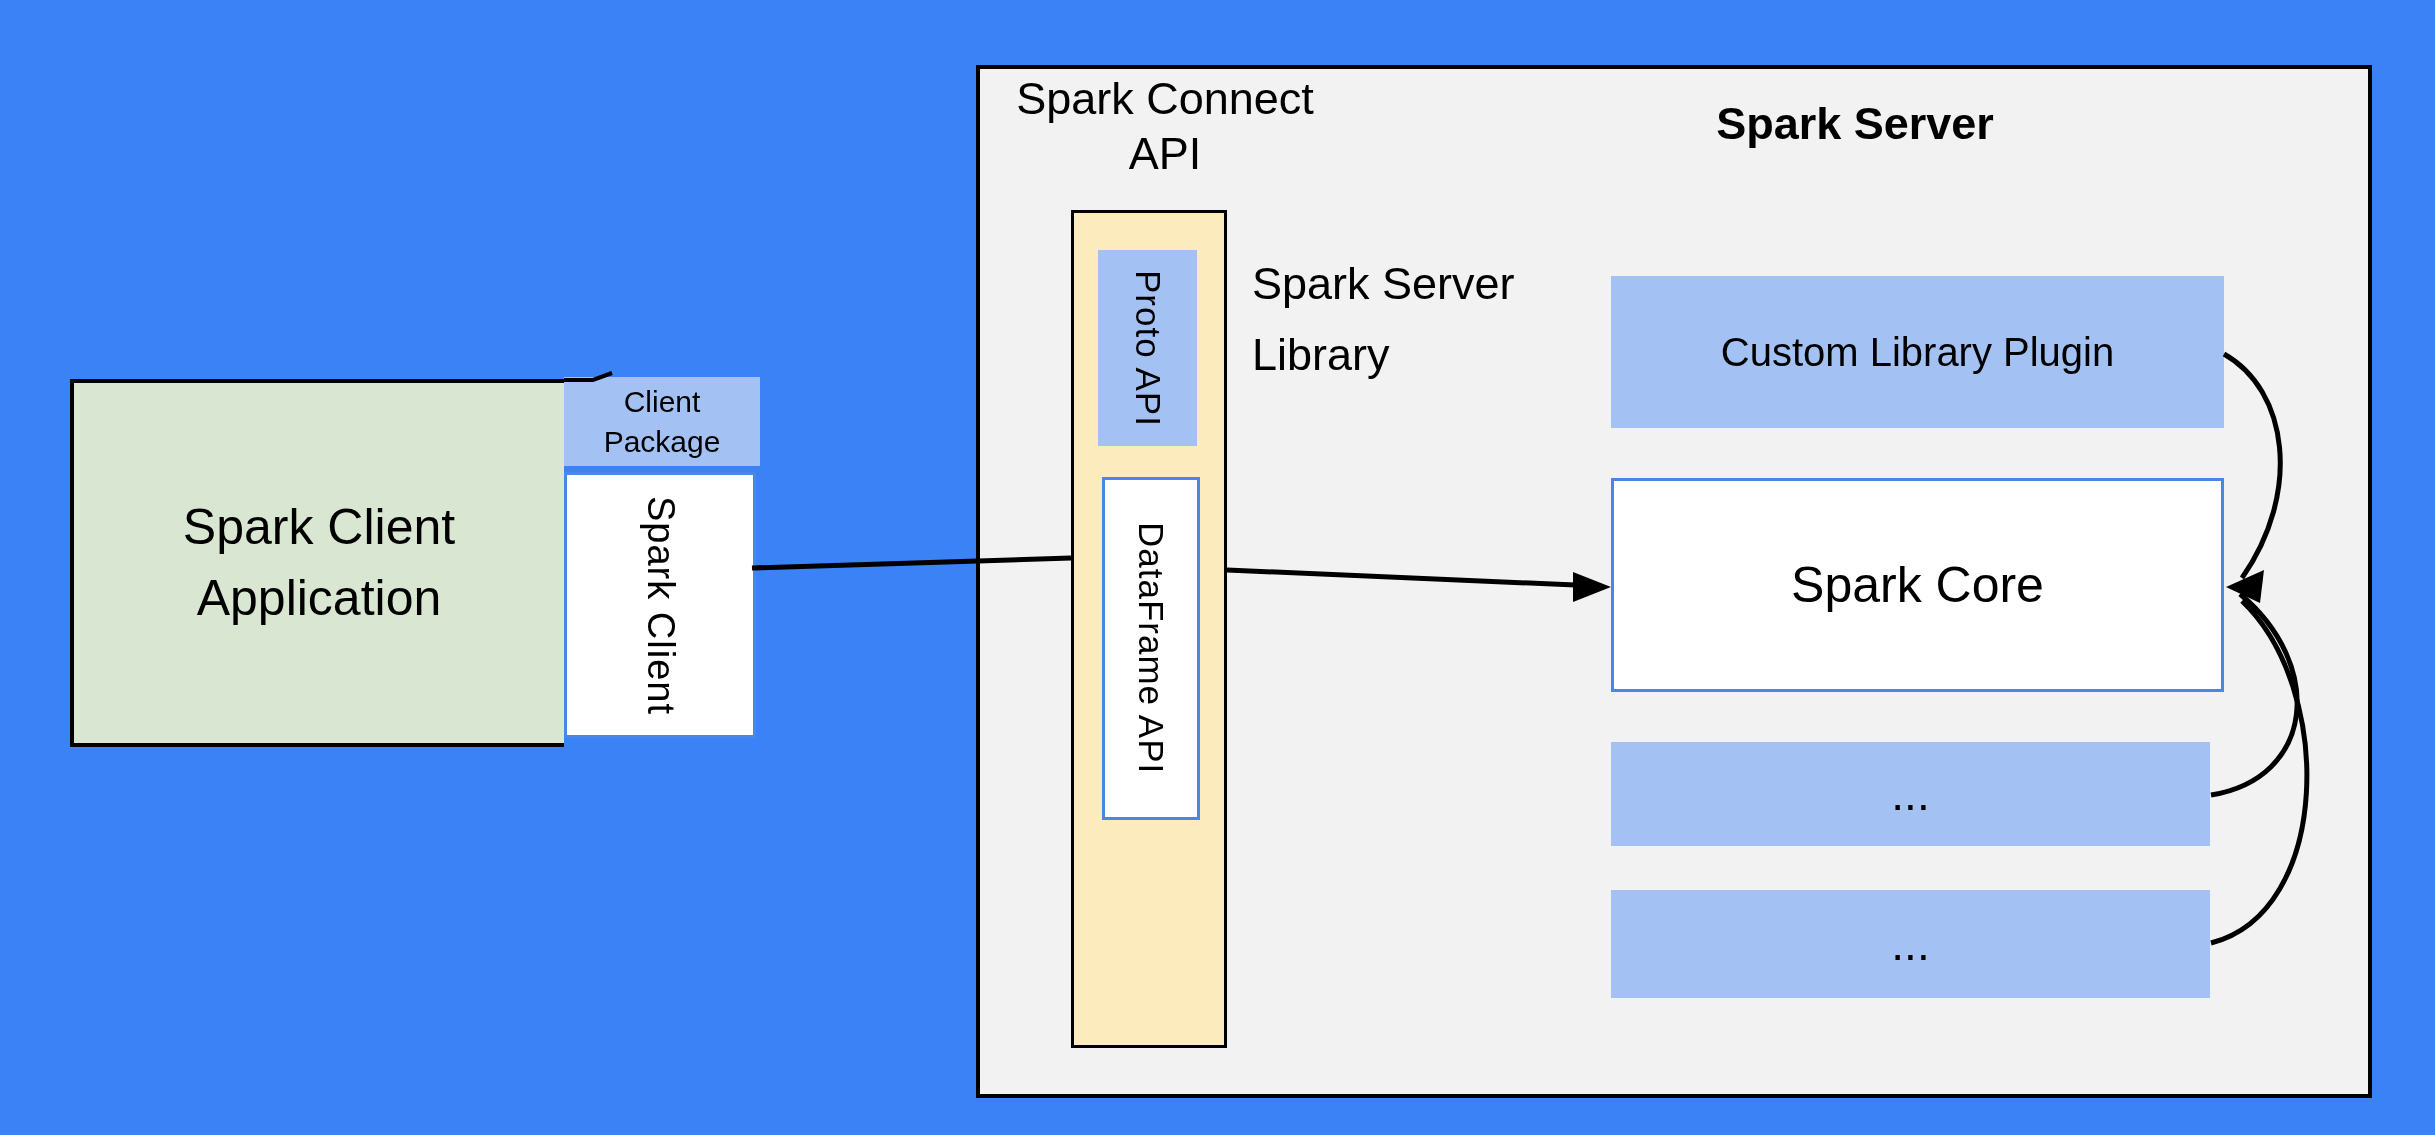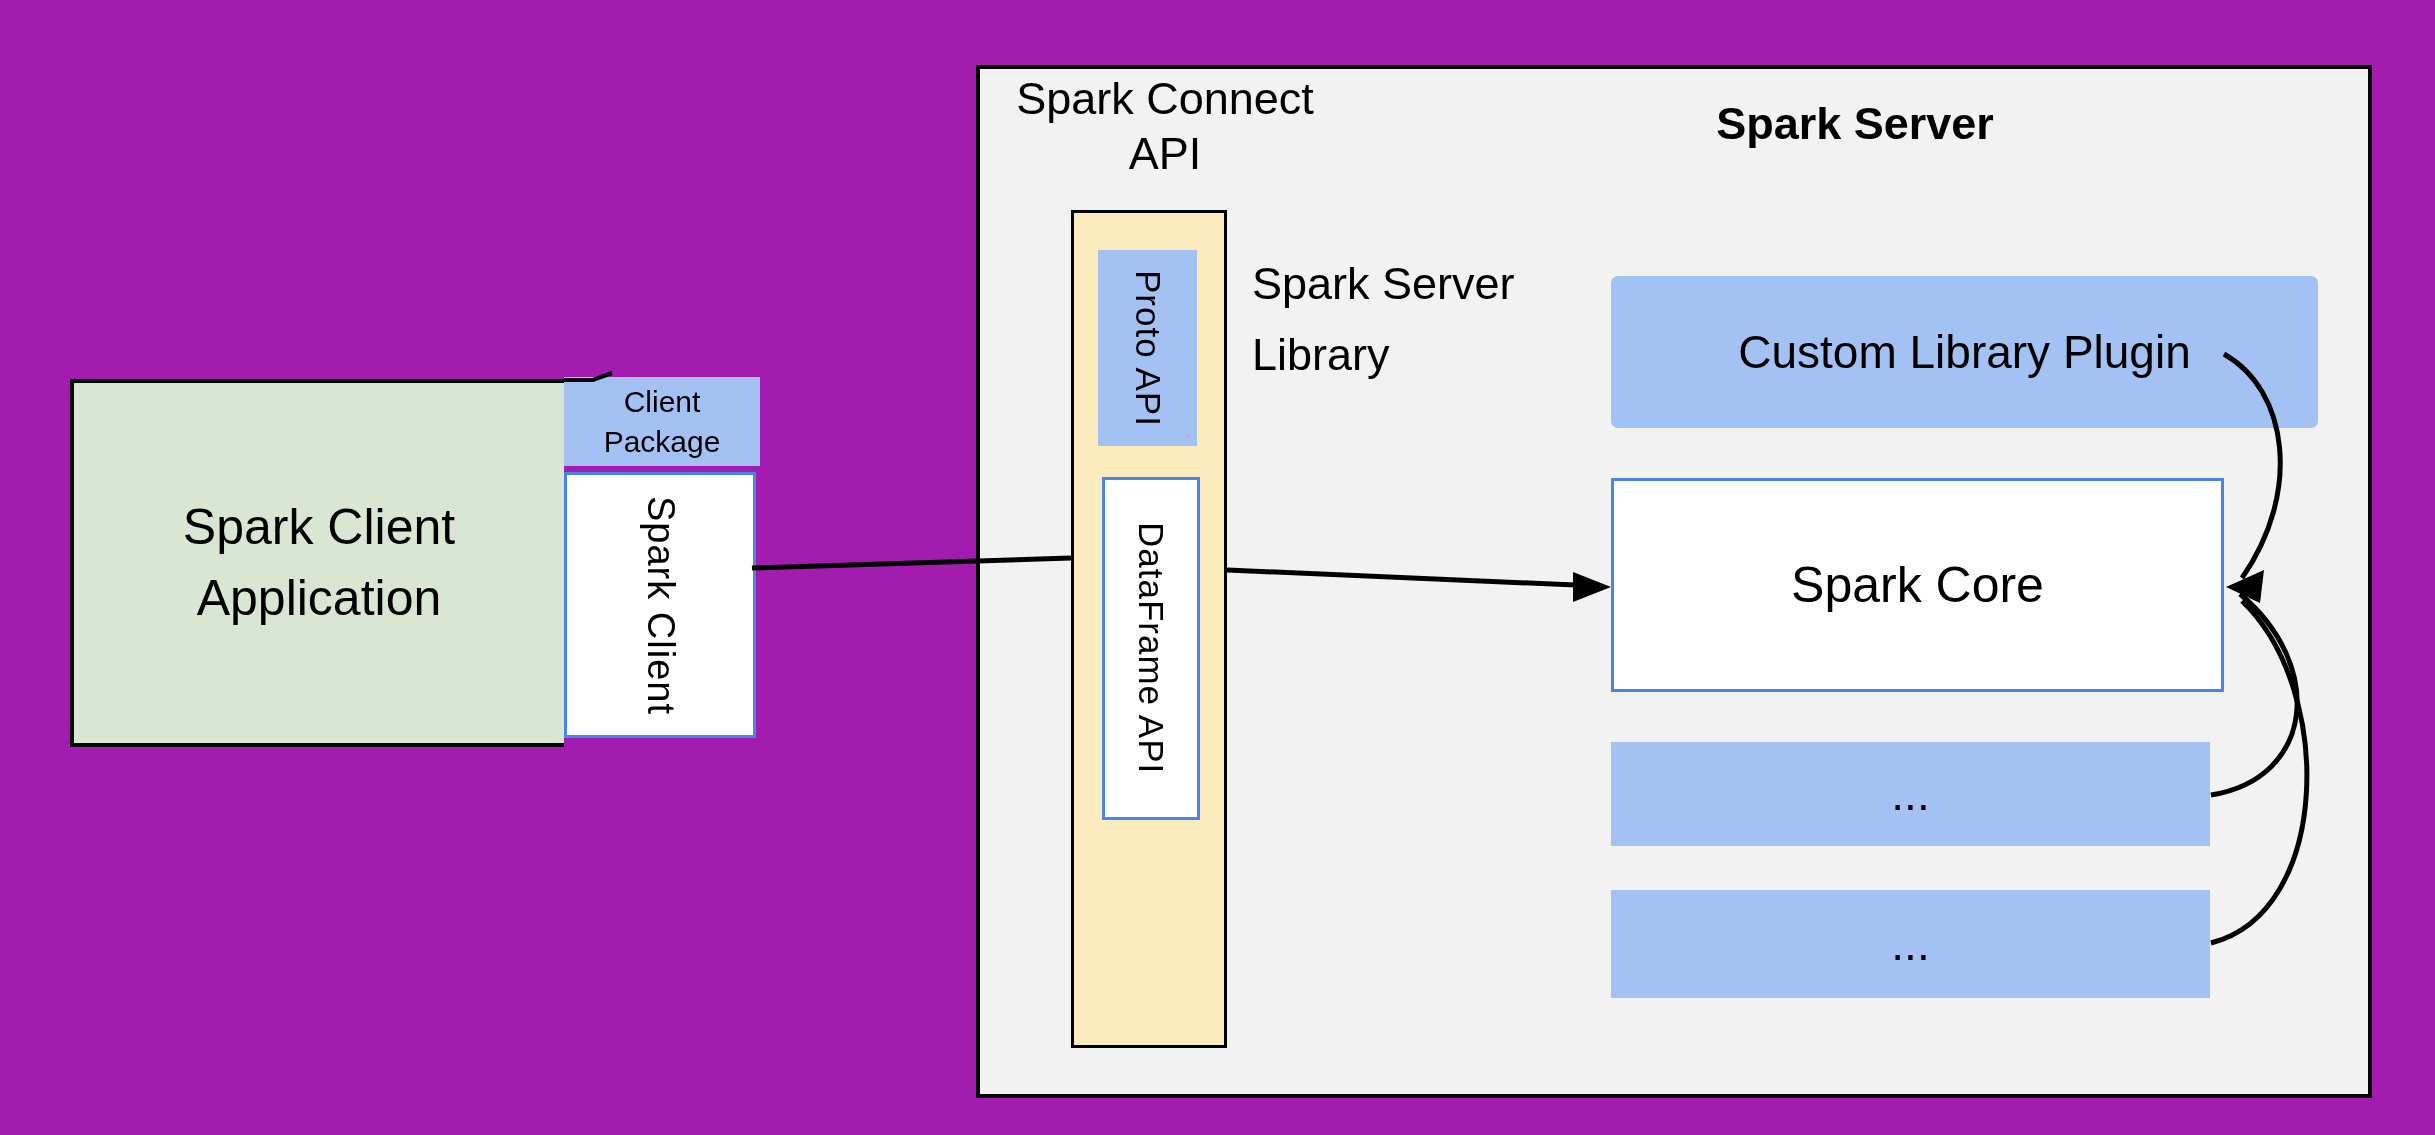--- a/index.html
+++ b/index.html
@@ -7,7 +7,7 @@
     position: relative;
     width: 2435px;
     height: 1135px;
-    background: #a21caf;
+    background: #3b82f6;
     font-family: "Liberation Sans", sans-serif;
     color: #000000;
     overflow: hidden;

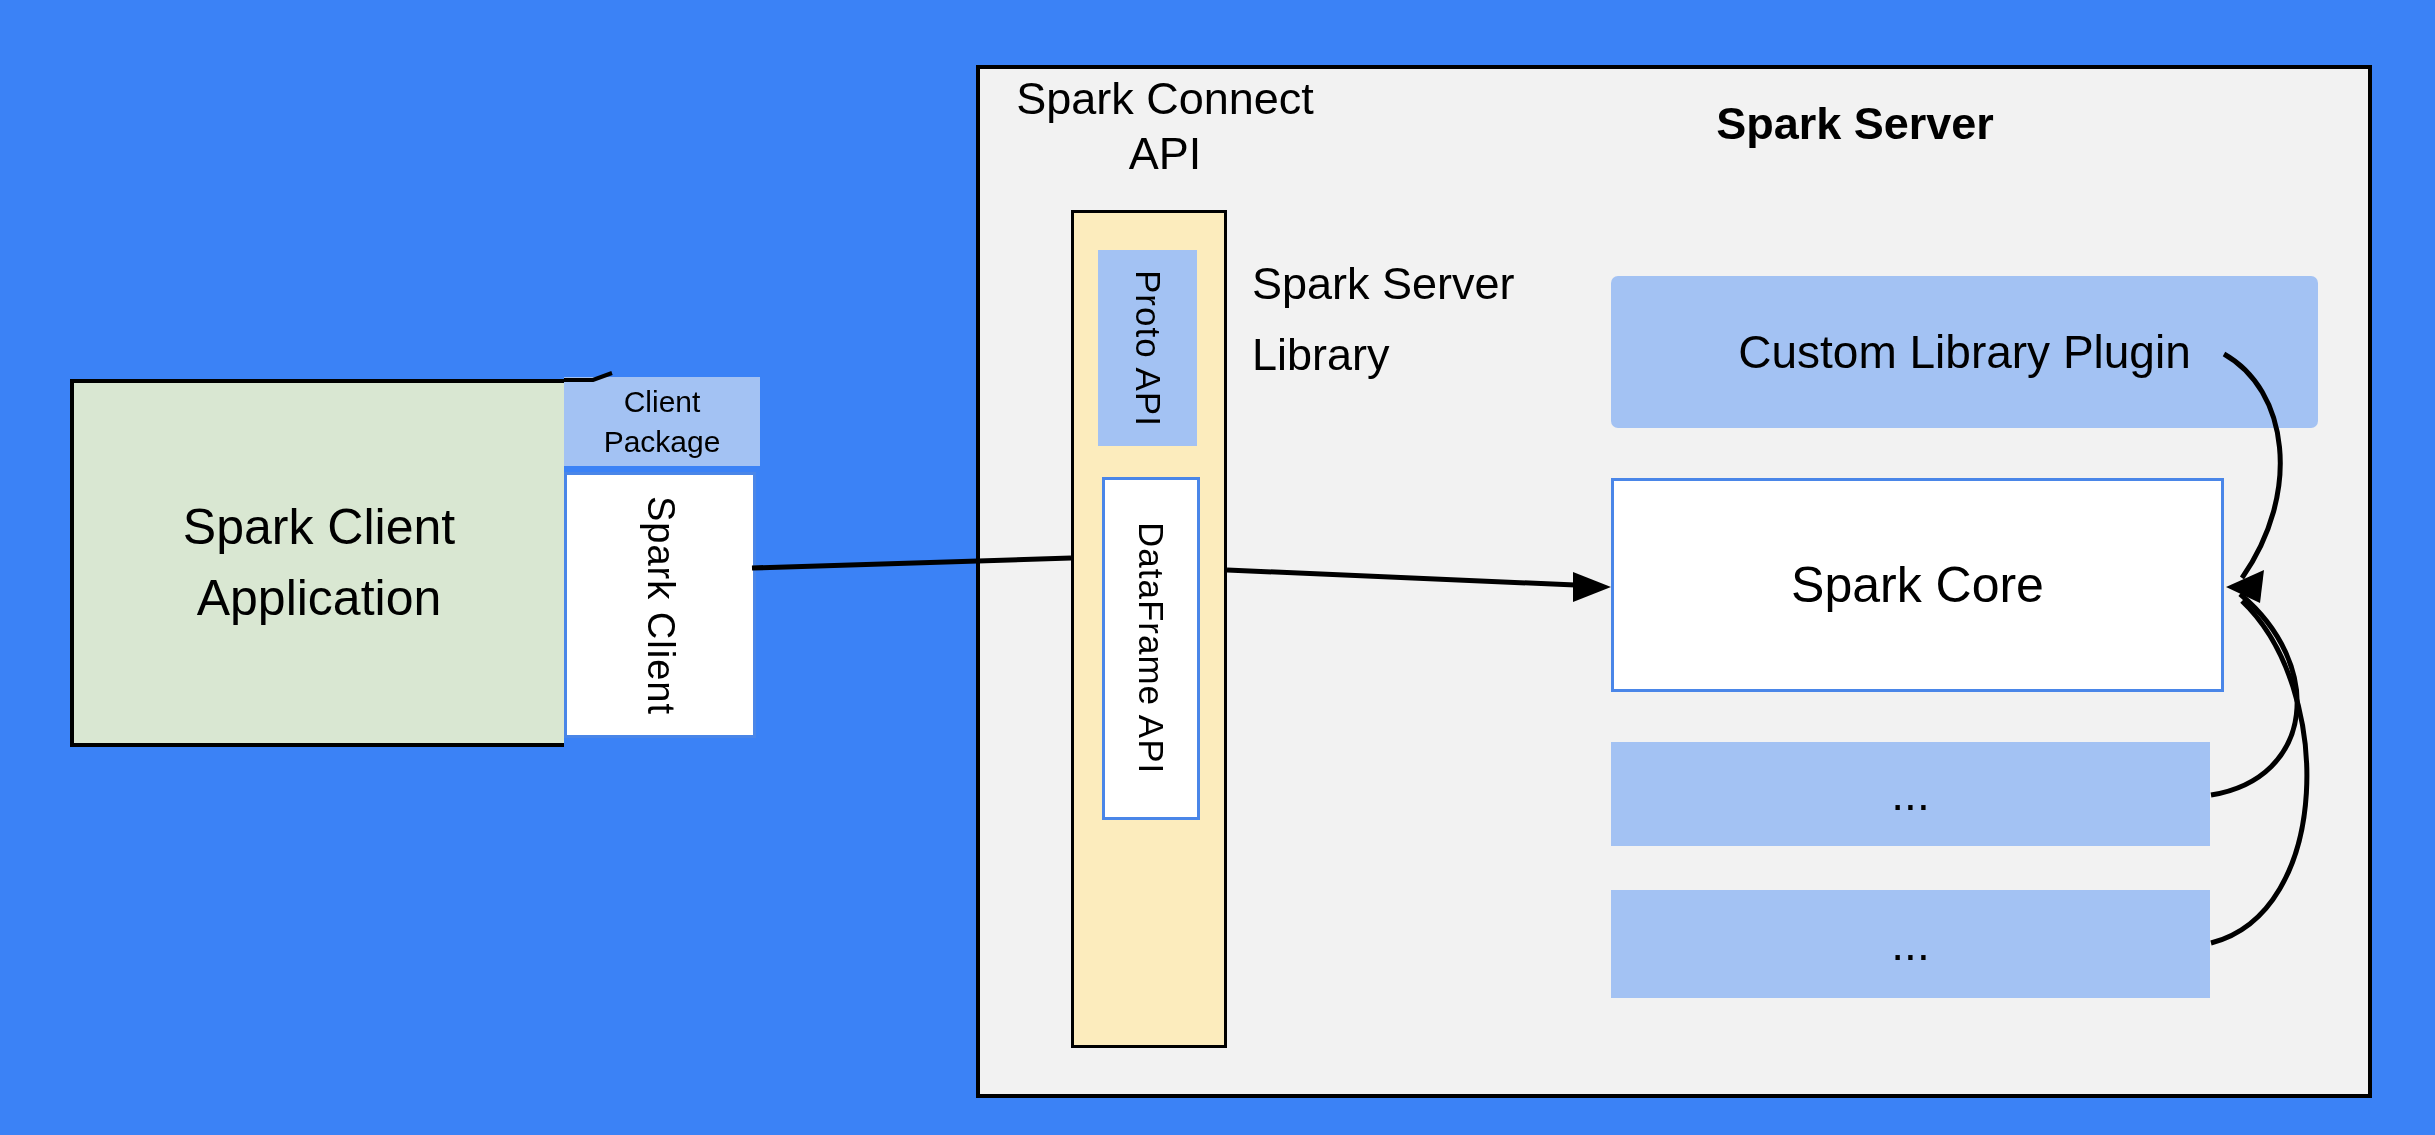--- a/index.html
+++ b/index.html
@@ -85,10 +85,9 @@
 
   
   .plugin-box {
-    left: 1611px; top: 276px; width: 707px; height: 152px;
+    left: 1611px; top: 276px; width: 613px; height: 152px;
     background: #a3c2f3;
-    font-size: 46px;
-    border-radius: 7px;
+    font-size: 40px;
   }
   .core-box {
     left: 1611px; top: 478px; width: 613px; height: 214px;

